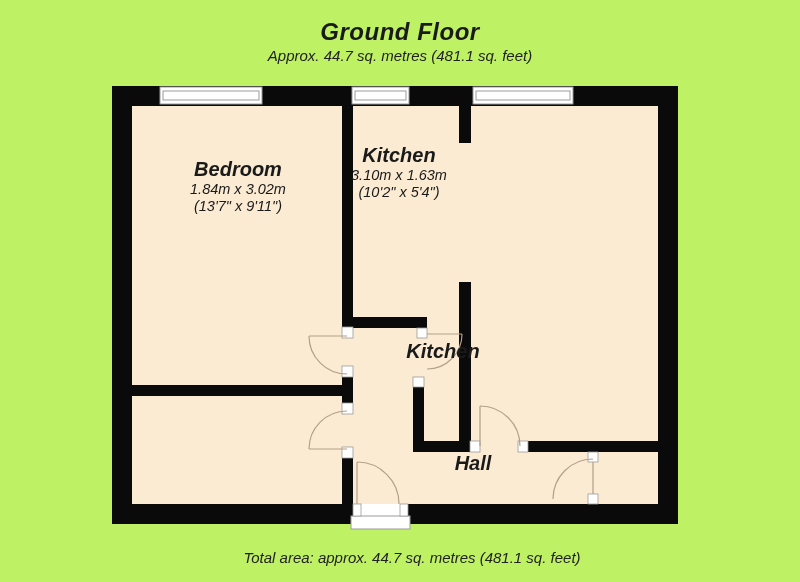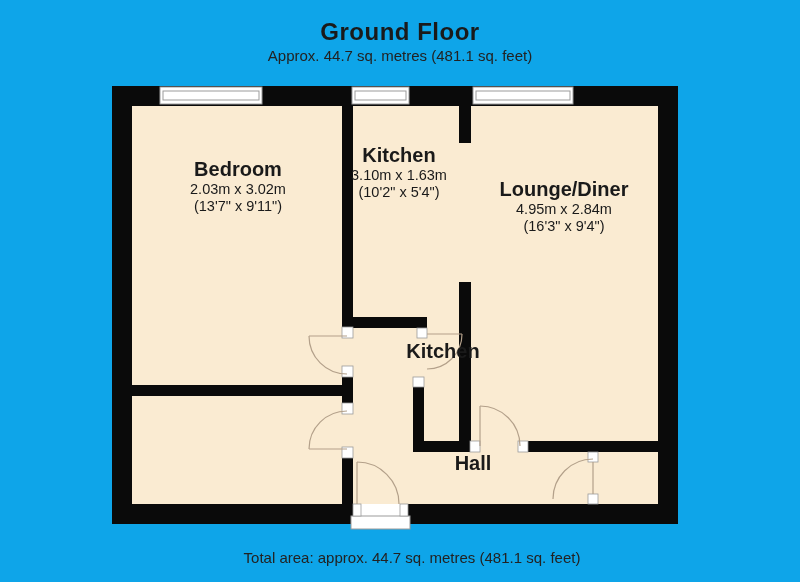--- a/index.html
+++ b/index.html
@@ -5,7 +5,7 @@
   html,body{margin:0;padding:0;background:#ffffff;}
   .page{
     position:relative;width:800px;height:582px;overflow:hidden;
-    font-family:"Liberation Sans", sans-serif;color:#1a1a1a;background:#0ea5e9;
+    font-family:"Liberation Sans", sans-serif;color:#1a1a1a;background:#bef264;font-style:italic;
   }
   .title{
     position:absolute;left:400px;top:18px;transform:translateX(-50%);

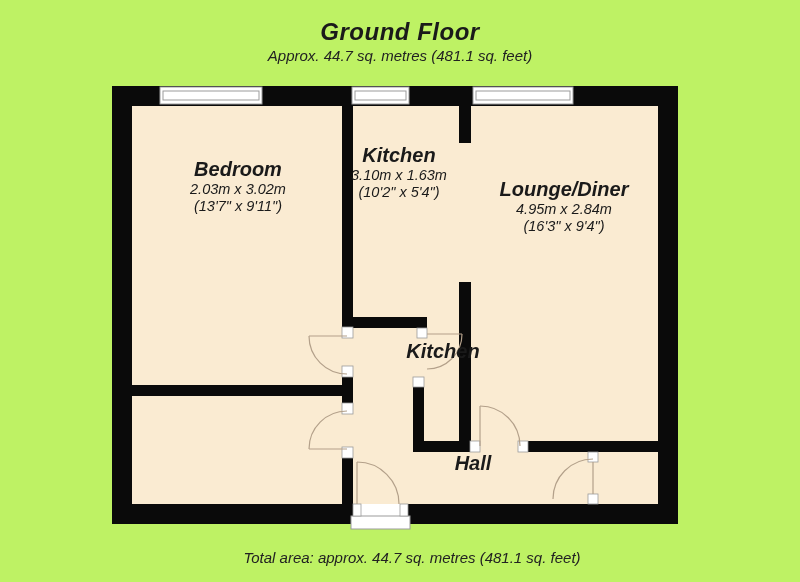--- a/index.html
+++ b/index.html
@@ -128,7 +128,7 @@
 
     <div class="room-label" style="left:238px;top:158px">
       <div class="room-name">Bedroom</div>
-      <div class="room-dim">2.03m x 3.02m</div>
+      <div class="room-dim">1.84m x 3.02m</div>
       <div class="room-dim">(13'7" x 9'11")</div>
     </div>
 

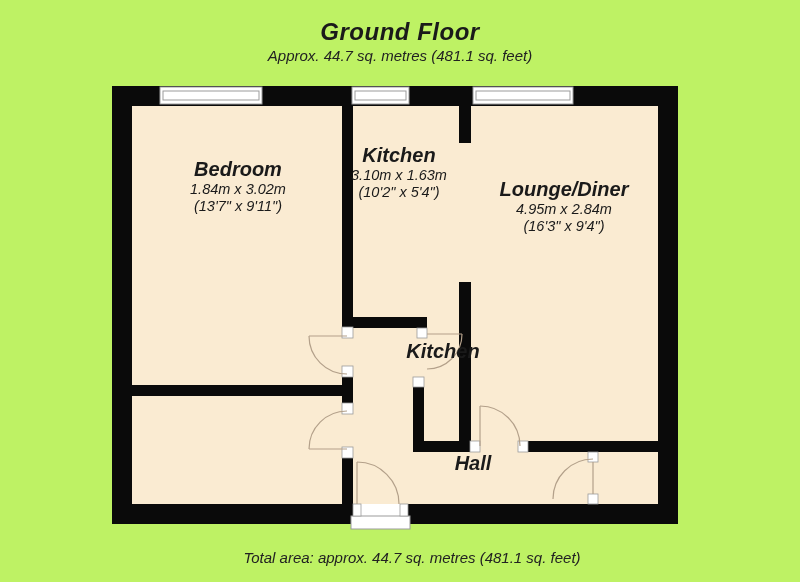--- a/index.html
+++ b/index.html
@@ -138,11 +138,6 @@
       <div class="room-dim">(10'2" x 5'4")</div>
     </div>
 
-    <div class="room-label" style="left:564px;top:178px">
-      <div class="room-name">Lounge/Diner</div>
-      <div class="room-dim">4.95m x 2.84m</div>
-      <div class="room-dim">(16'3" x 9'4")</div>
-    </div>
 
     <div class="room-label" style="left:443px;top:340px">
       <div class="room-name">Kitchen</div>

